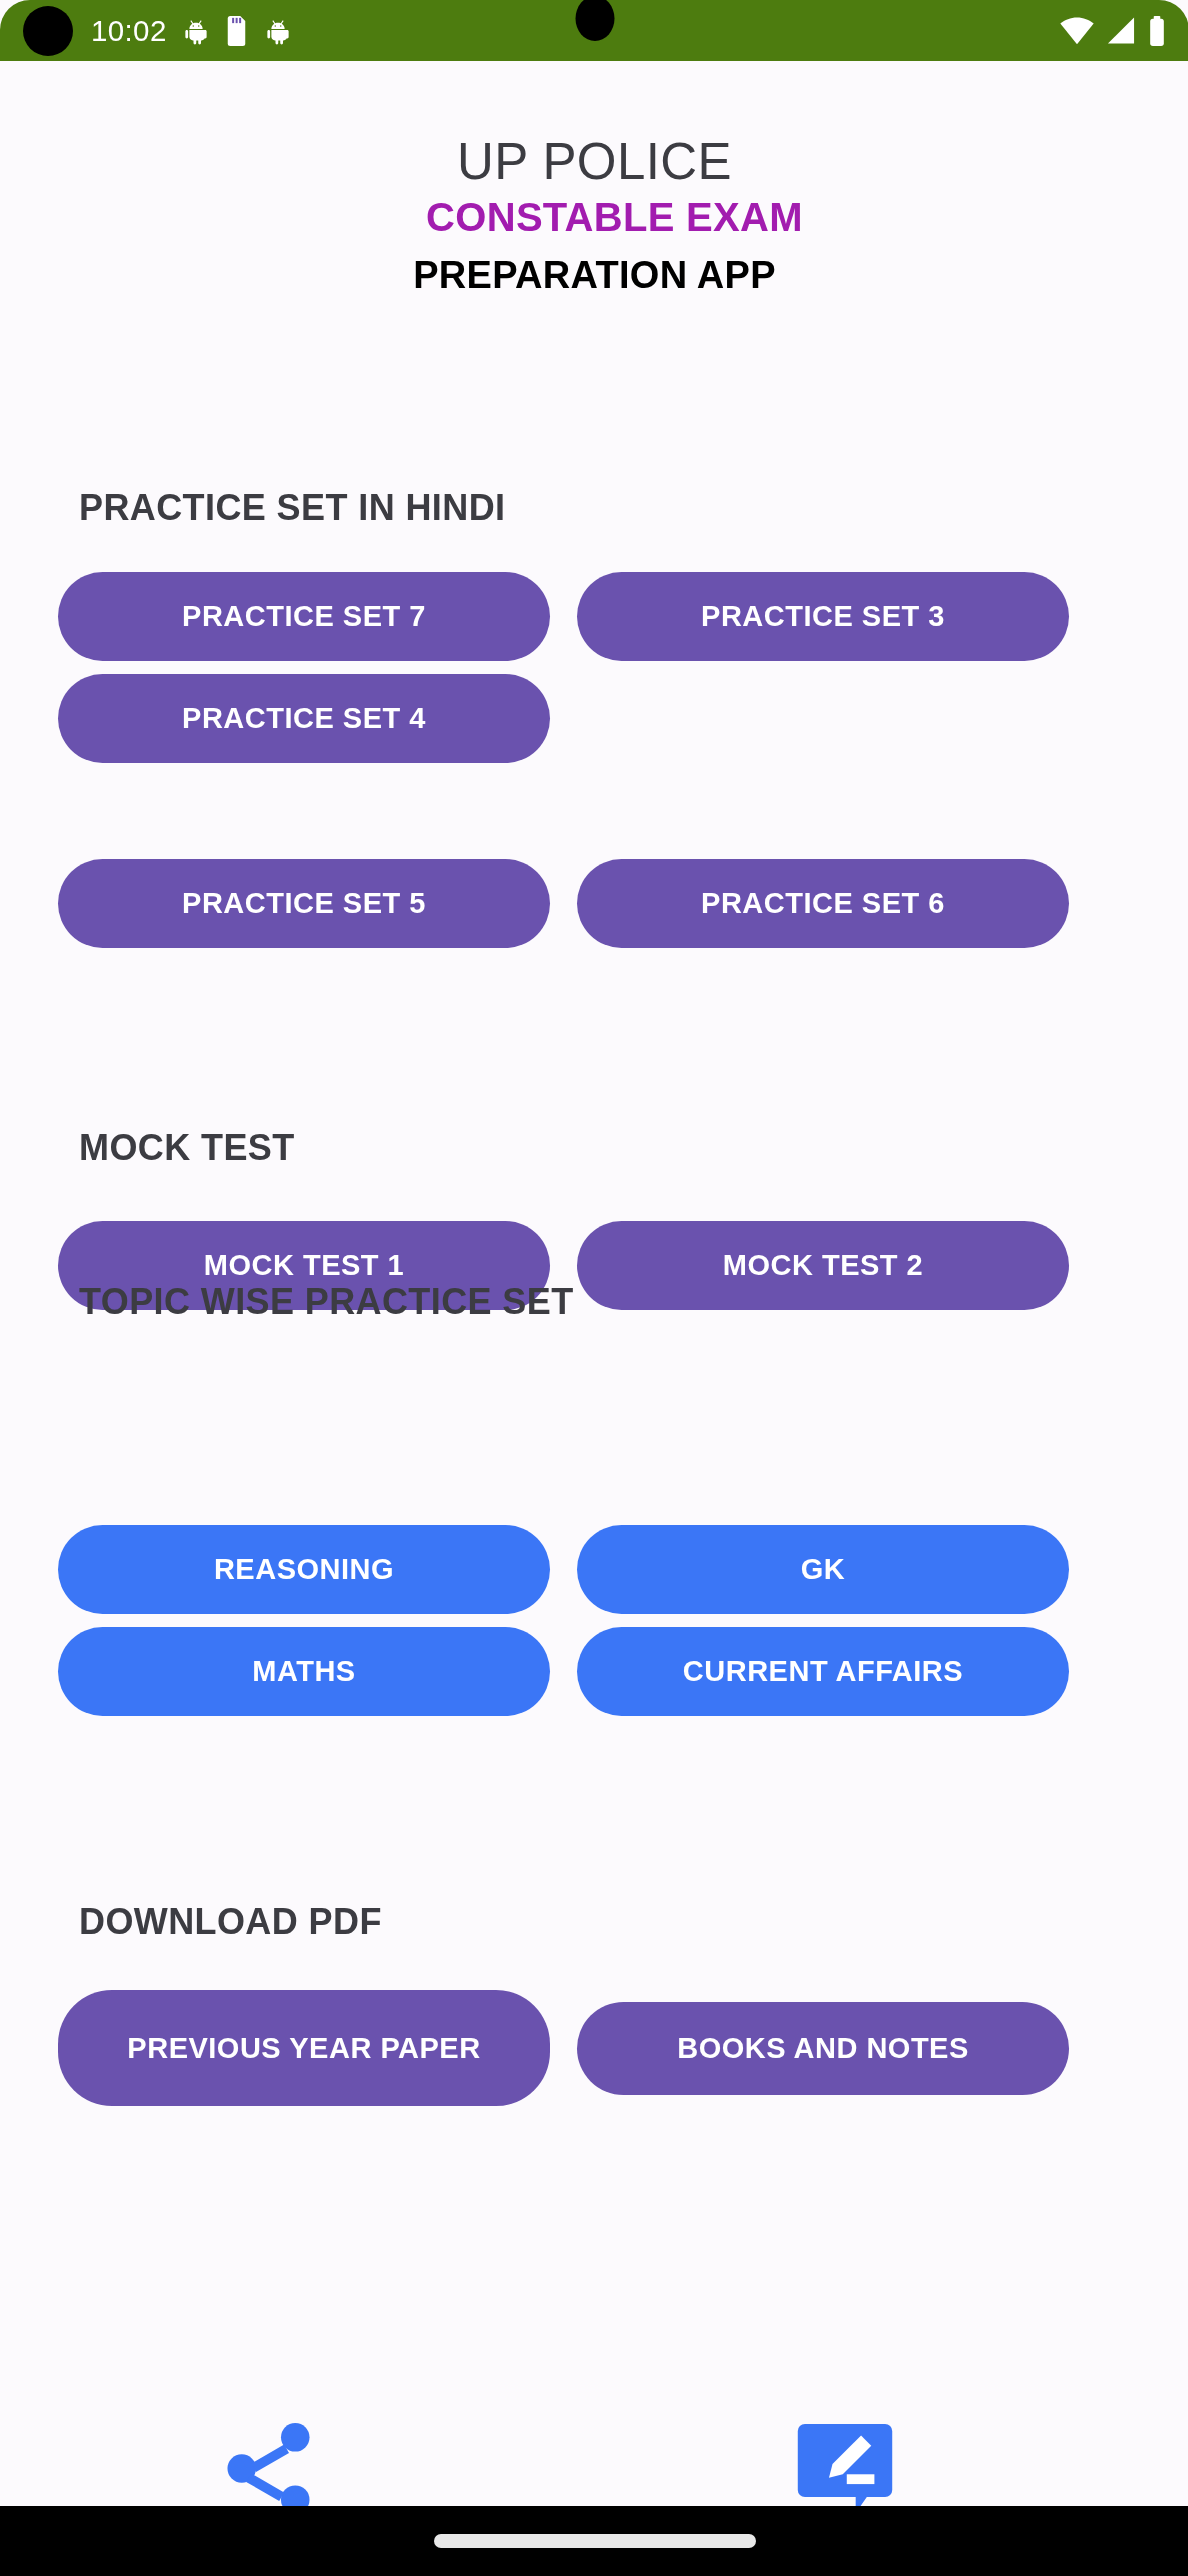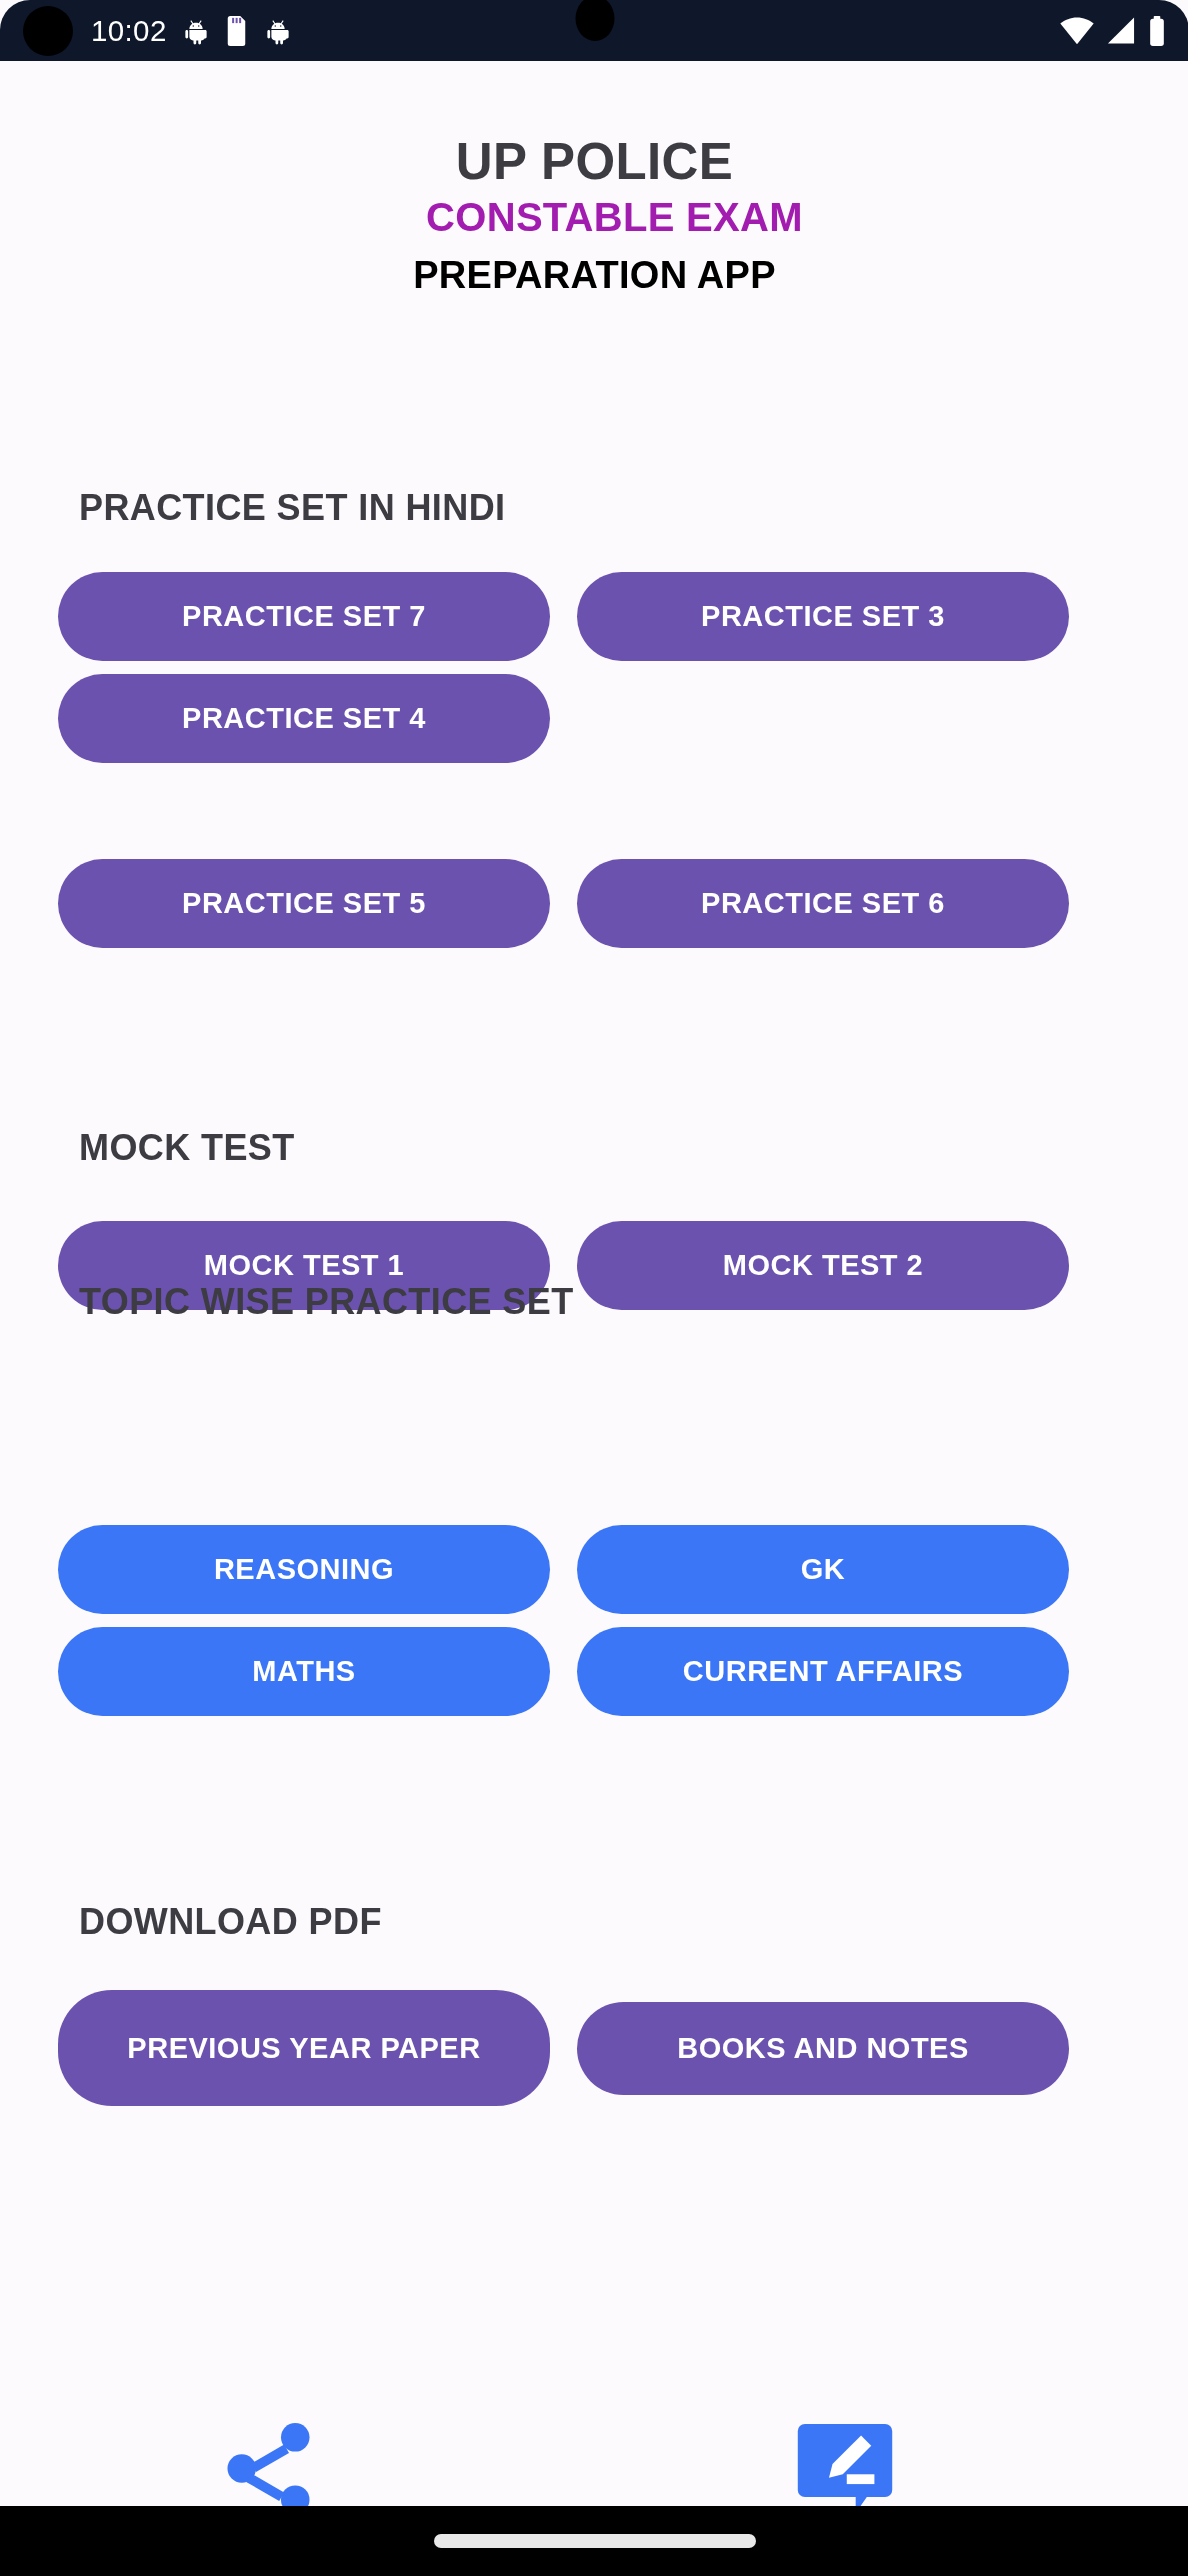--- a/index.html
+++ b/index.html
@@ -26,7 +26,7 @@
     top: 0; left: 0;
     width: 1189px;
     height: 61px;
-    background: #0f172a;
+    background: #4d7c0f;
     display: flex;
     align-items: center;
     border-top-left-radius: 30px;

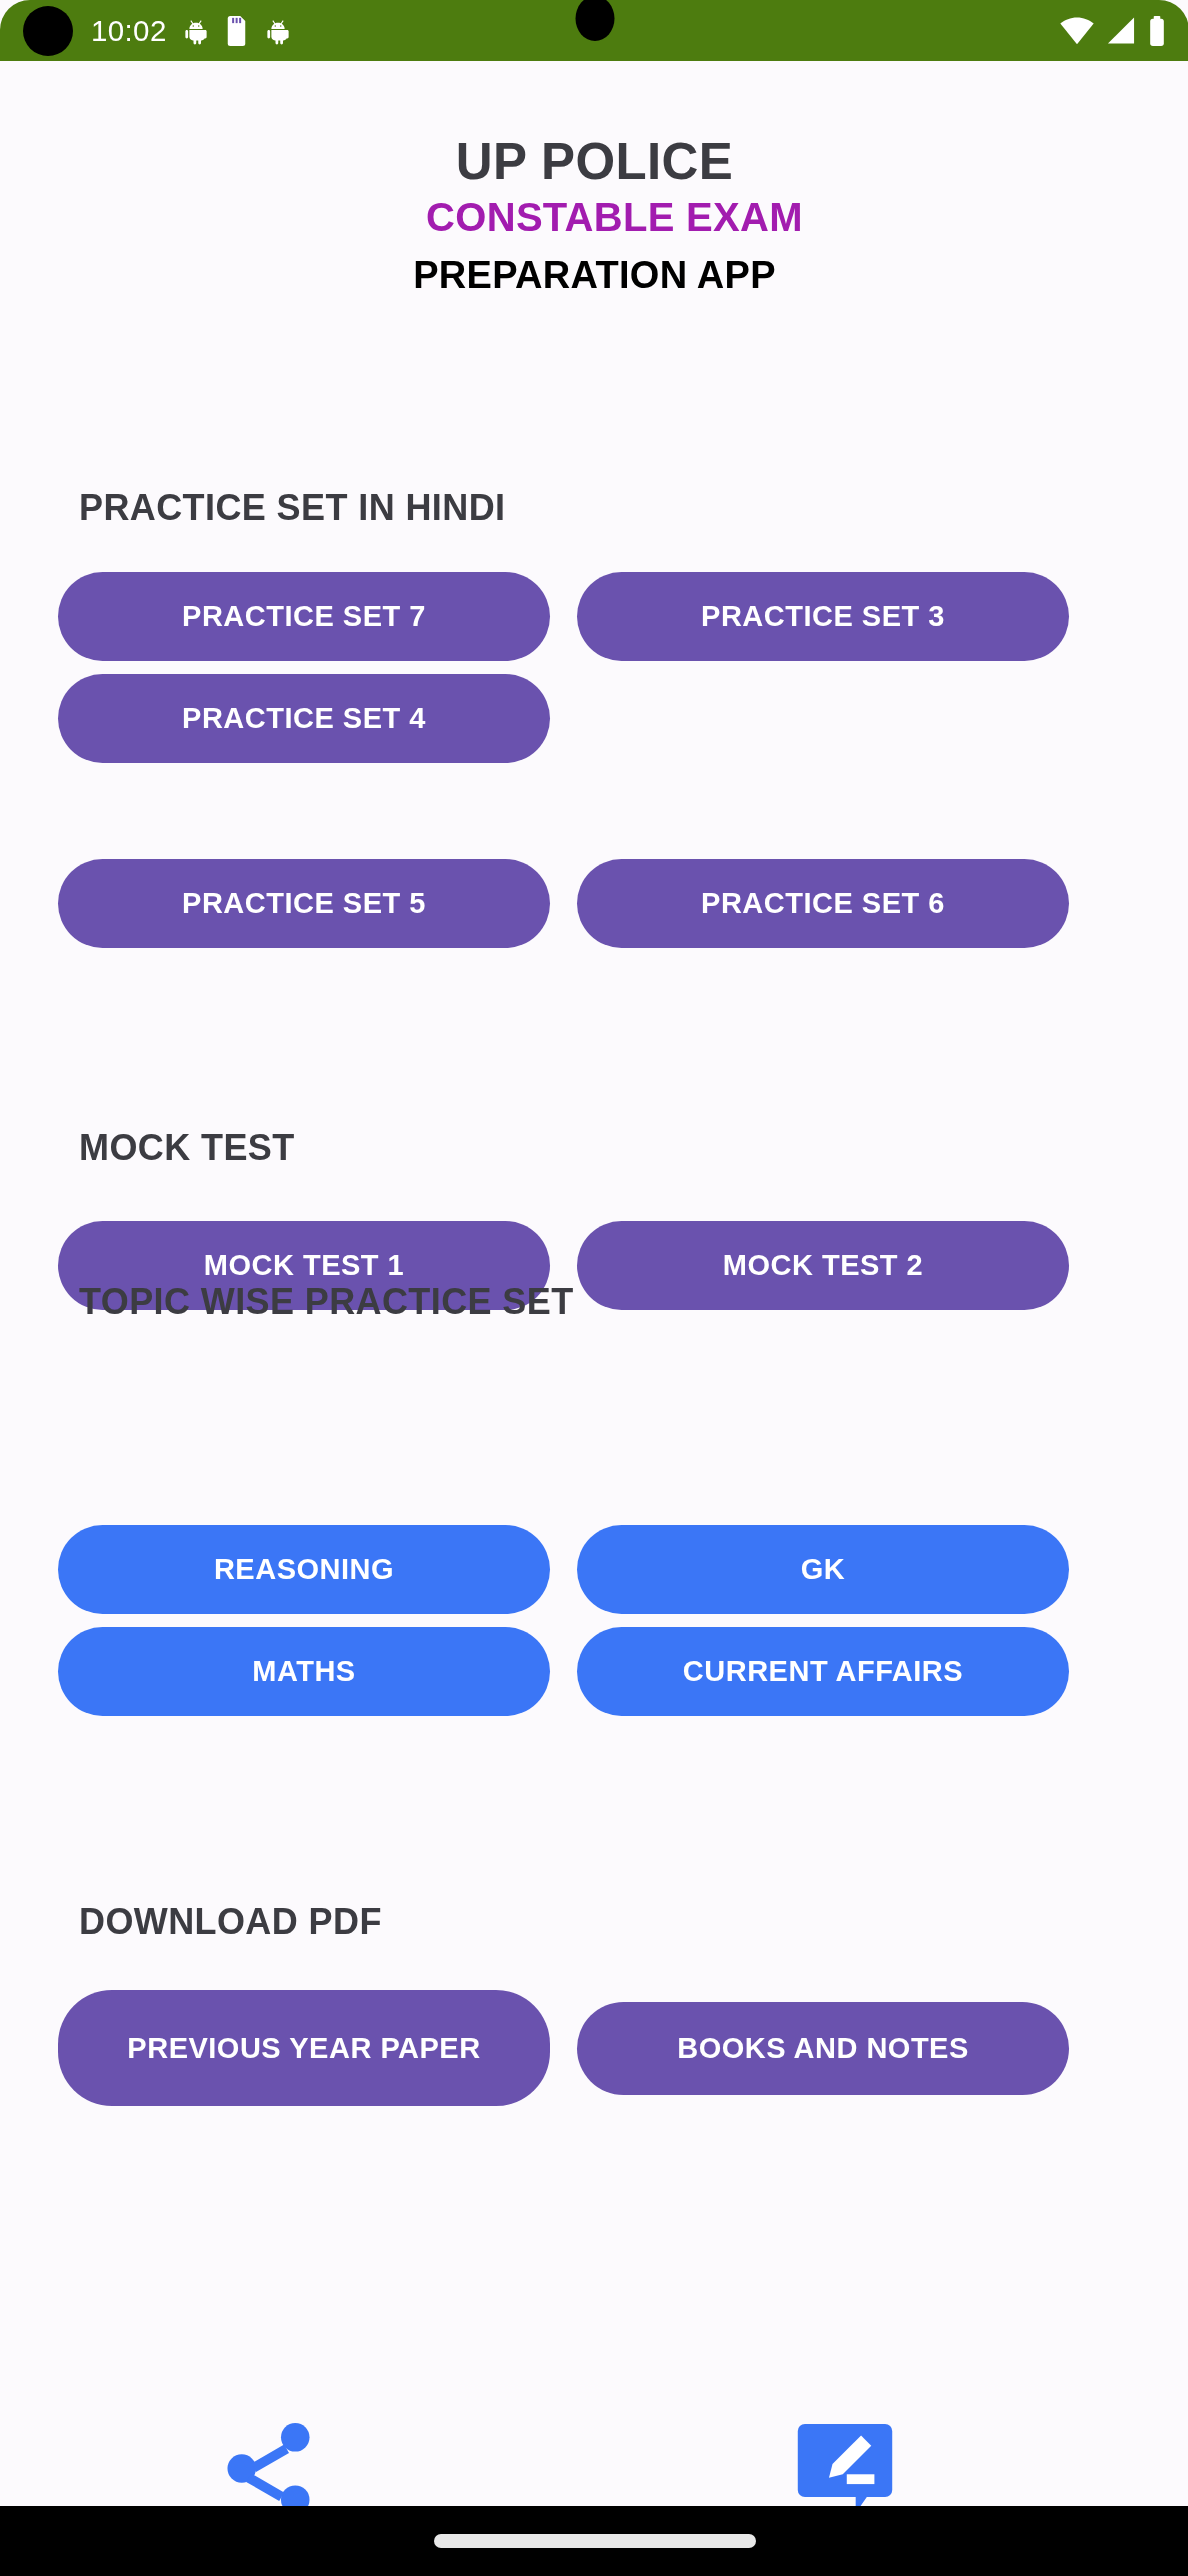--- a/index.html
+++ b/index.html
@@ -86,7 +86,7 @@
   }
   .title-1 {
     font-size: 51px;
-    font-weight: bold;
+    font-weight: normal;
     color: #3C3C42;
     letter-spacing: 0.4px;
     line-height: 1.08;

